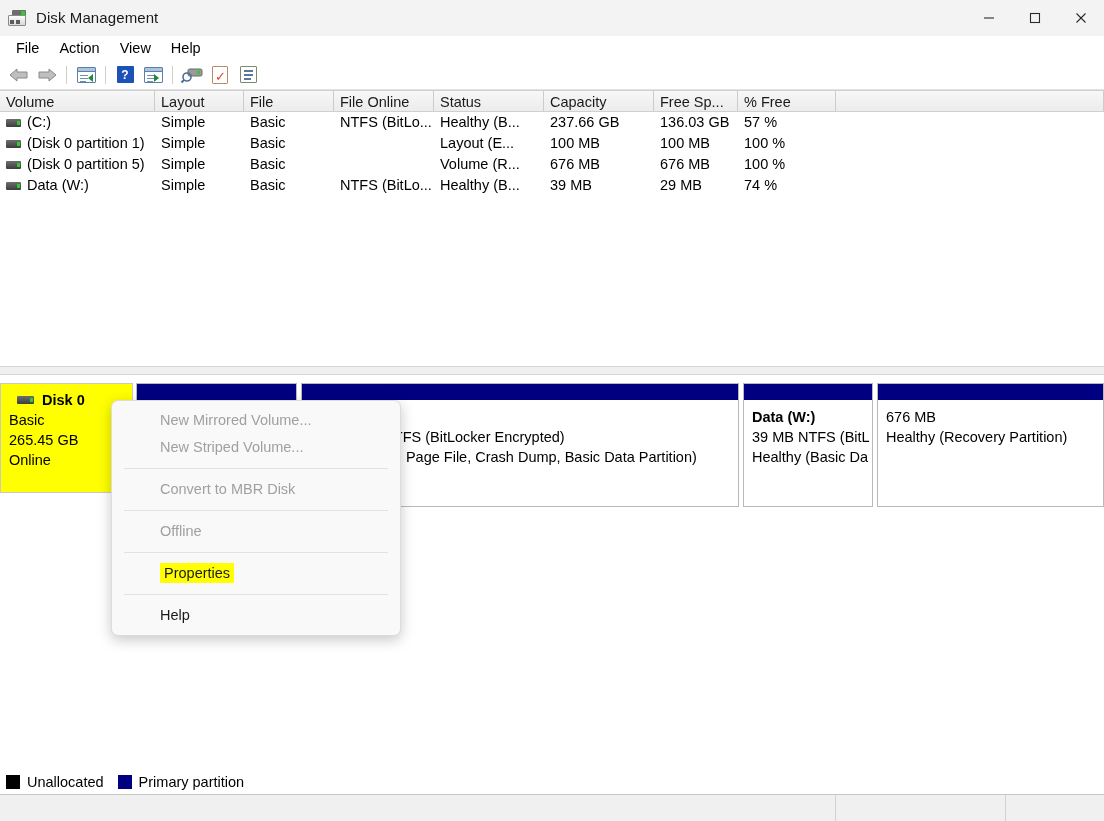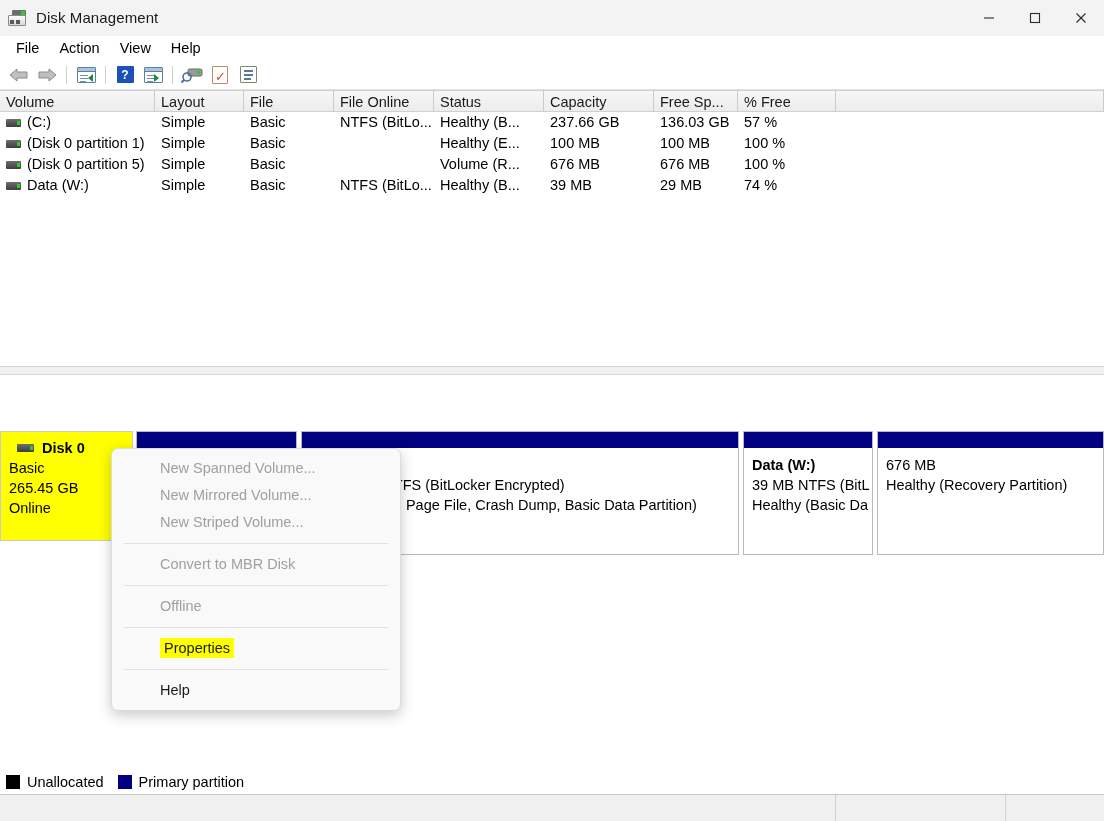--- a/index.html
+++ b/index.html
@@ -393,7 +393,7 @@
     <div class="cell" style="width:89px">Simple</div>
     <div class="cell" style="width:90px">Basic</div>
     <div class="cell" style="width:100px"></div>
-    <div class="cell" style="width:110px">Healthy (E...</div>
+    <div class="cell" style="width:110px">Layout (E...</div>
     <div class="cell" style="width:110px">100 MB</div>
     <div class="cell" style="width:84px">100 MB</div>
     <div class="cell" style="width:98px">100 %</div>

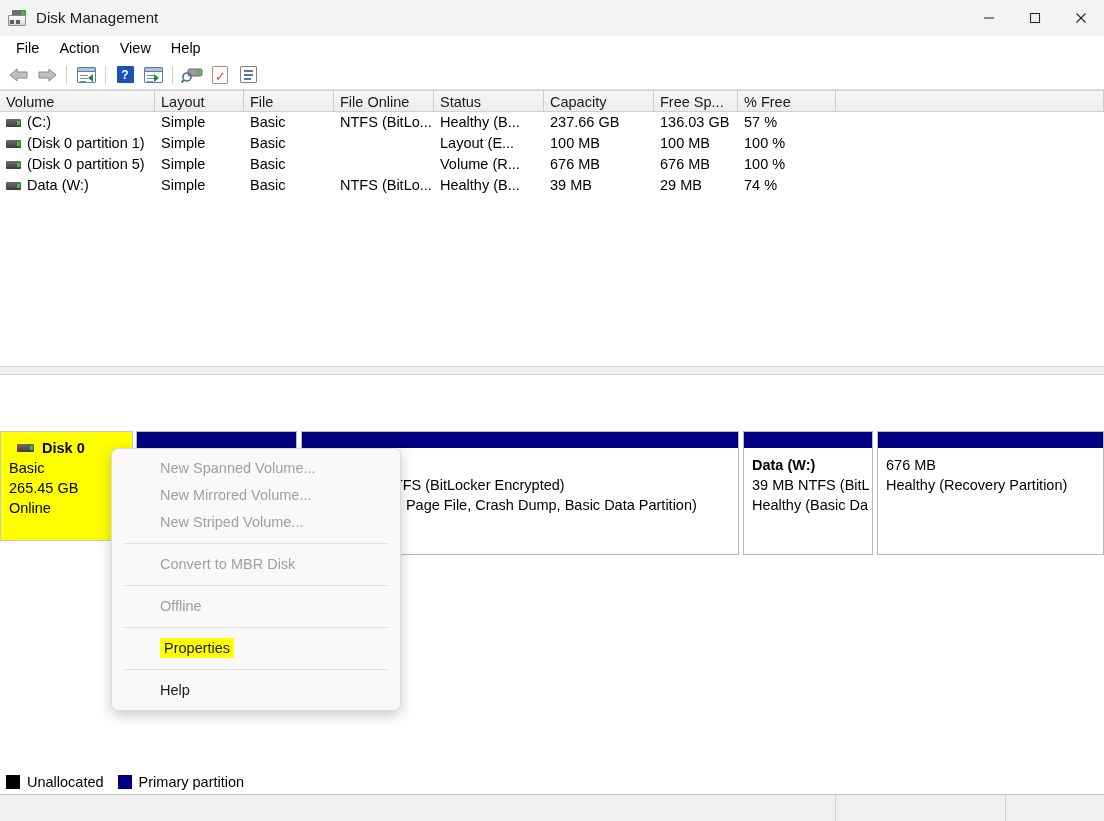--- a/index.html
+++ b/index.html
@@ -153,7 +153,6 @@
     position: relative;
     background: #ffffff;
     height: 362px;
-    margin-top: 48px;
   }
   .diskrow {
     position: absolute;

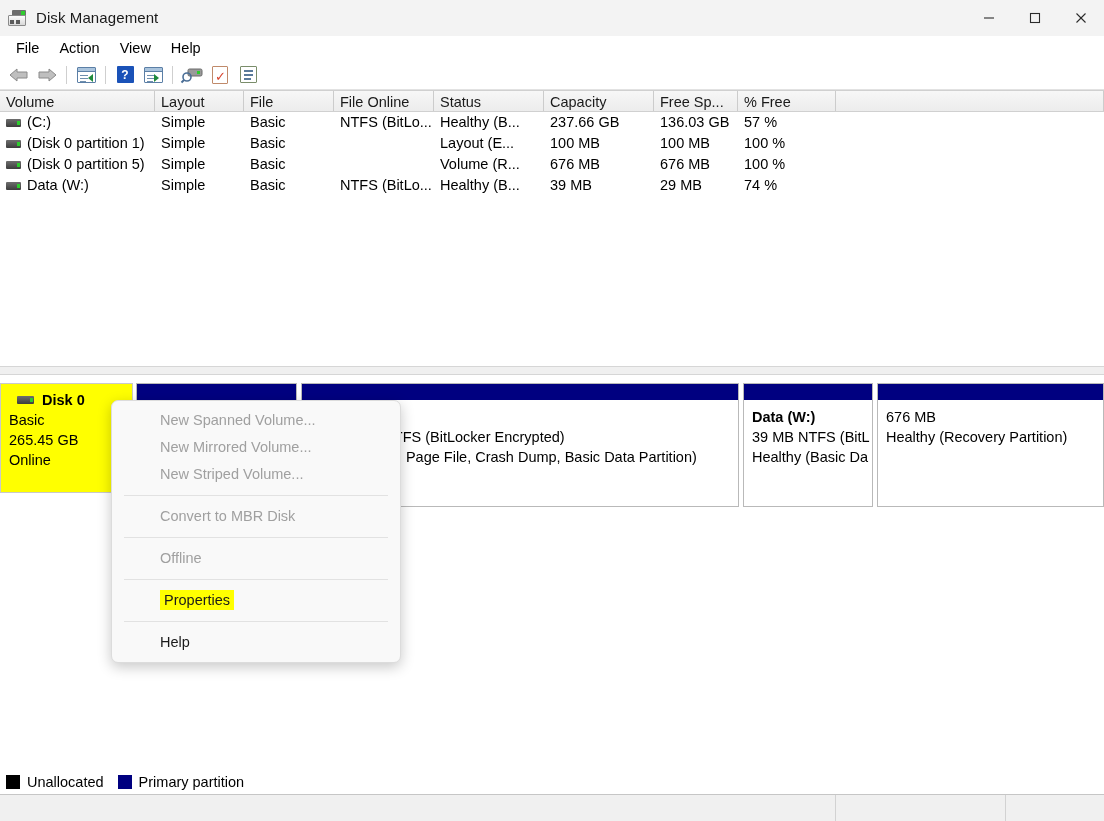--- a/index.html
+++ b/index.html
@@ -484,7 +484,6 @@
   </div>
 
   <div class="ctxmenu" style="top:25px;">
-    <div class="ctxitem disabled">New Spanned Volume...</div>
     <div class="ctxitem disabled">New Mirrored Volume...</div>
     <div class="ctxitem disabled">New Striped Volume...</div>
     <div class="ctxsep"></div>

